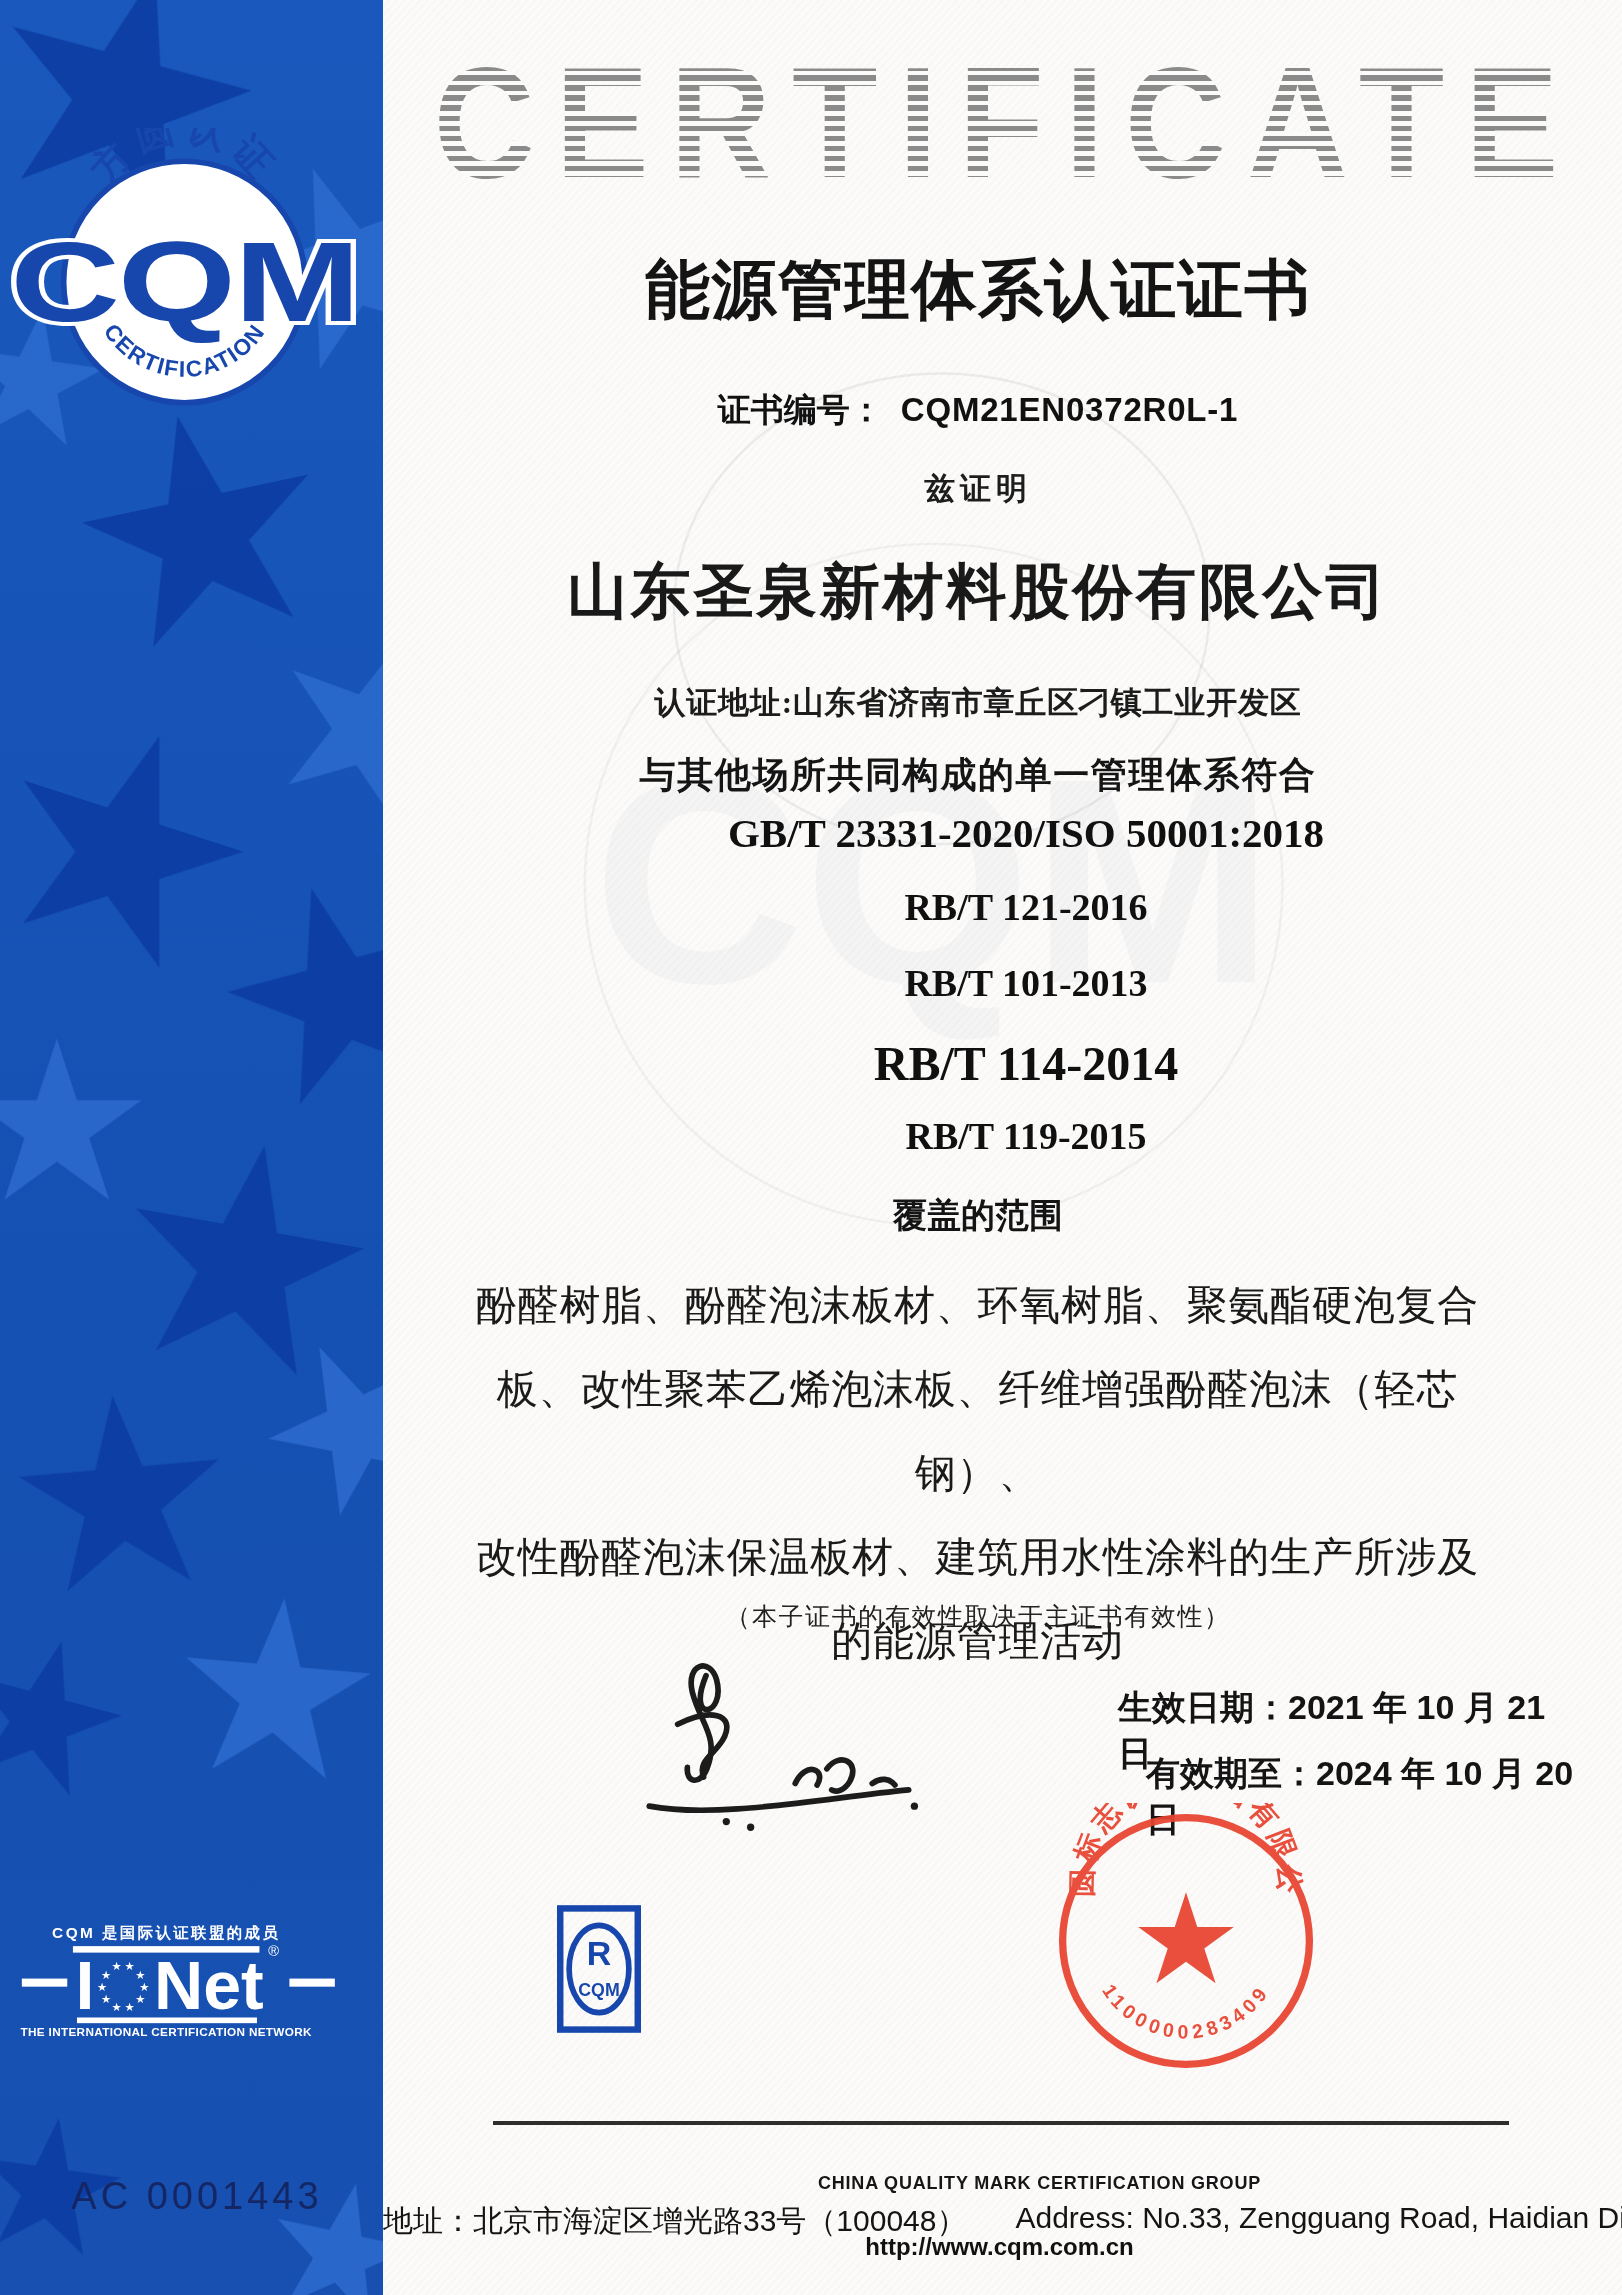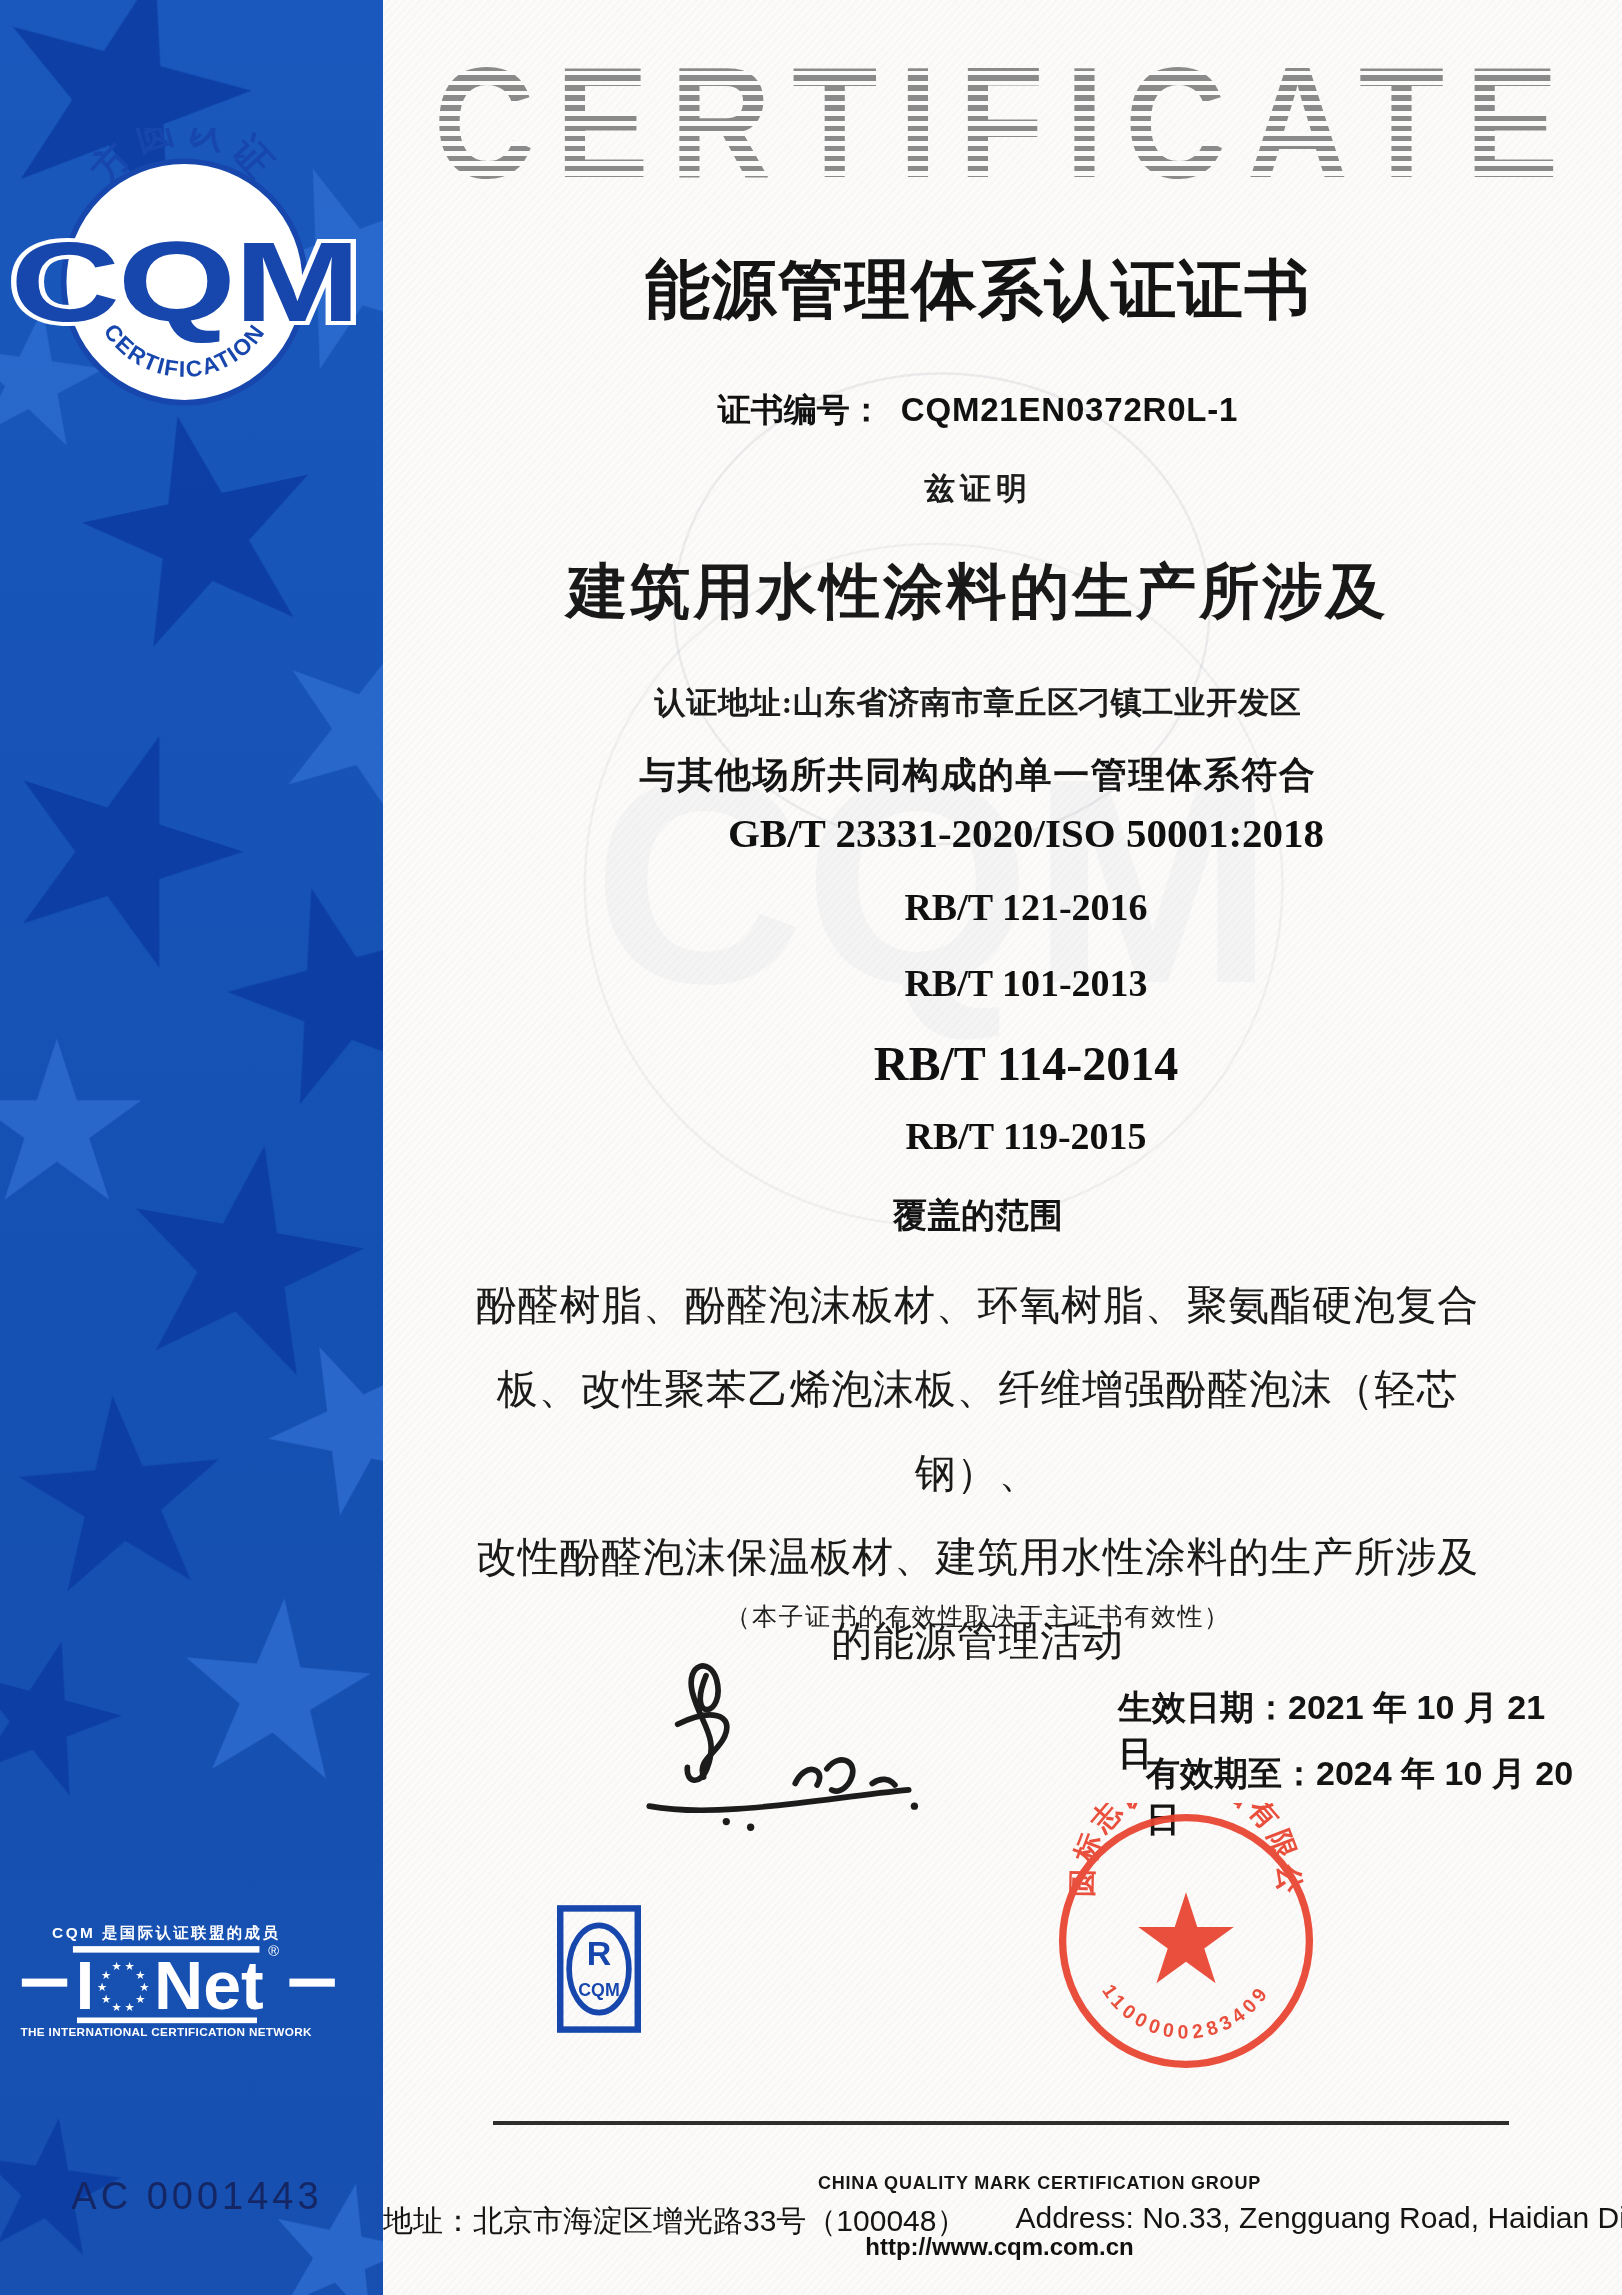--- a/index.html
+++ b/index.html
@@ -142,7 +142,7 @@
 
   <div class="abs ctr zheng">兹证明</div>
 
-  <div class="abs ctr company">建筑用水性涂料的生产所涉及</div>
+  <div class="abs ctr company">山东圣泉新材料股份有限公司</div>
 
   <div class="abs ctr certaddr">认证地址:山东省济南市章丘区刁镇工业开发区</div>
 

